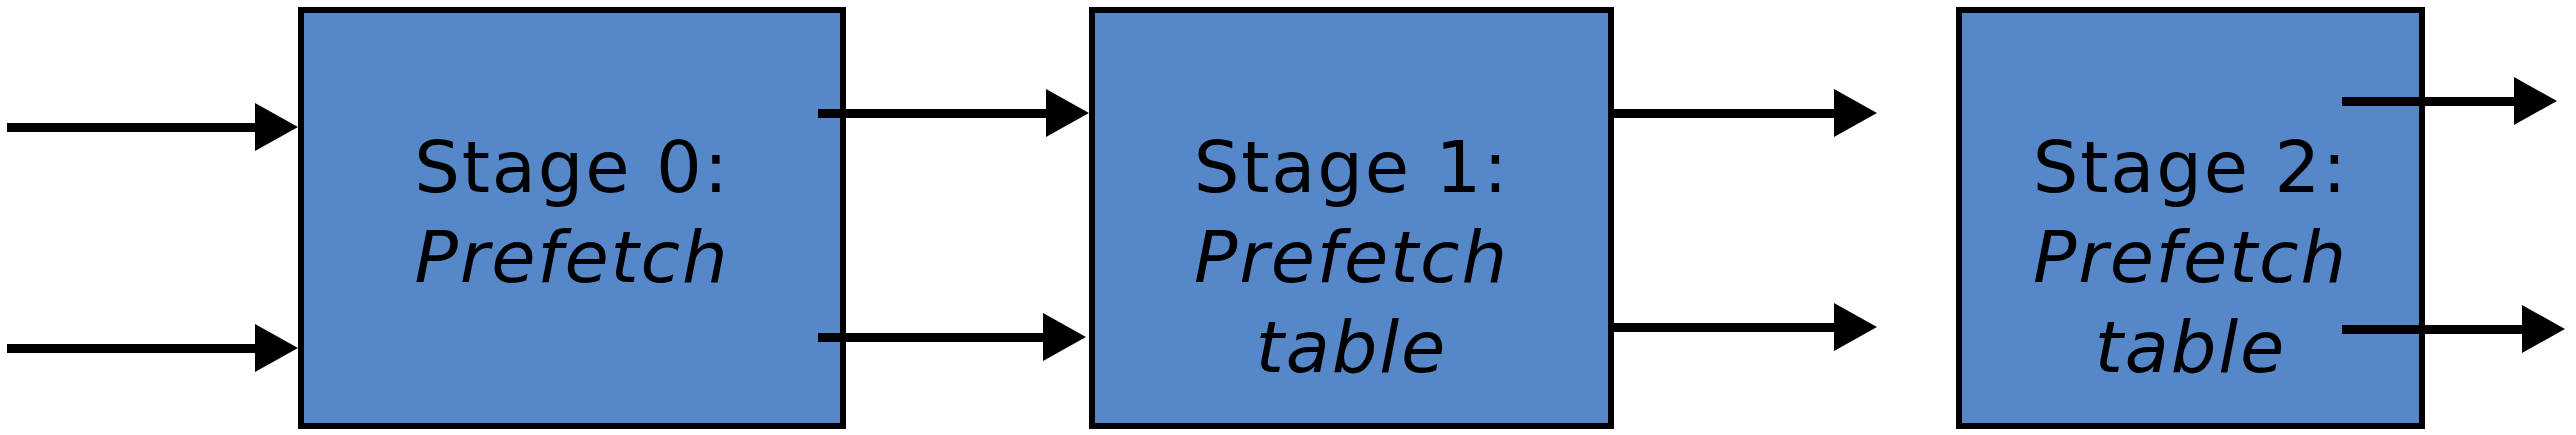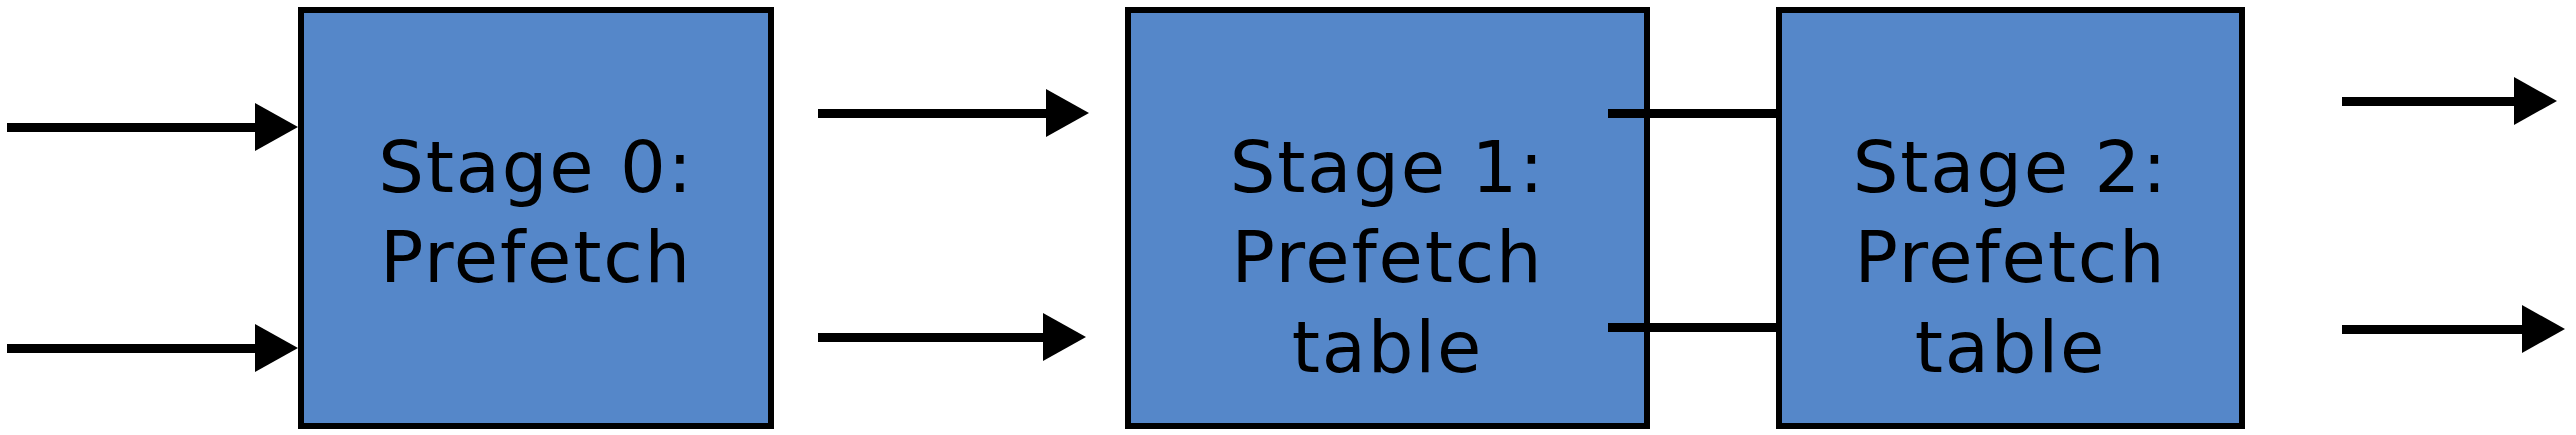--- a/index.html
+++ b/index.html
@@ -29,7 +29,7 @@
     text-align:center;
     white-space:nowrap;
   }
-  #stage-0{left:298px;width:476px;}
+  #stage-0{left:298px;width:548px;}
   #stage-1{left:1125px;width:525px;}
   #stage-2{left:1776px;width:469px;}
   .stage-line-italic{}

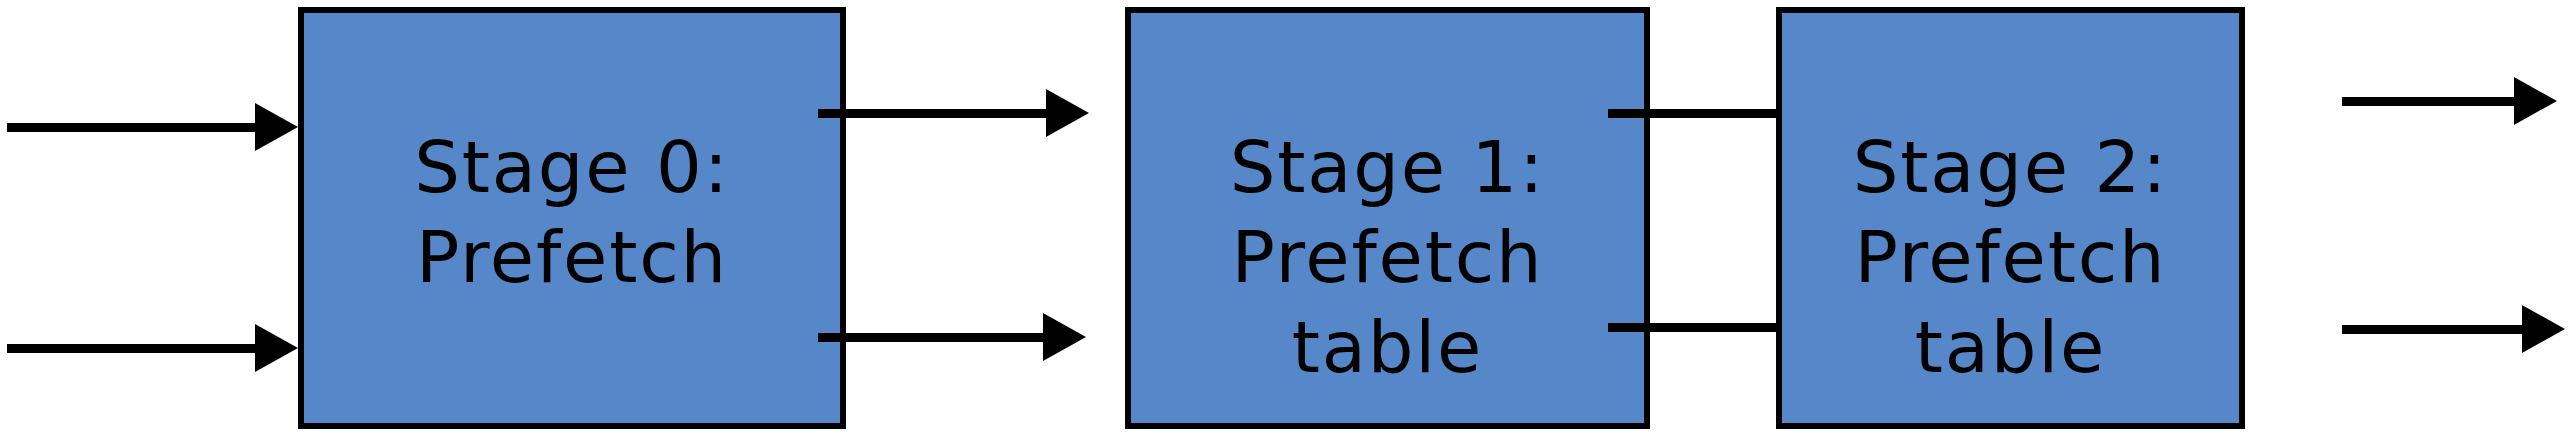--- a/index.html
+++ b/index.html
@@ -30,7 +30,7 @@
     white-space:nowrap;
   }
   #stage-0{left:298px;width:548px;}
-  #stage-1{left:1125px;width:525px;}
+  #stage-1{left:1089px;width:525px;}
   #stage-2{left:1776px;width:469px;}
   .stage-line-italic{}
   .arrow{

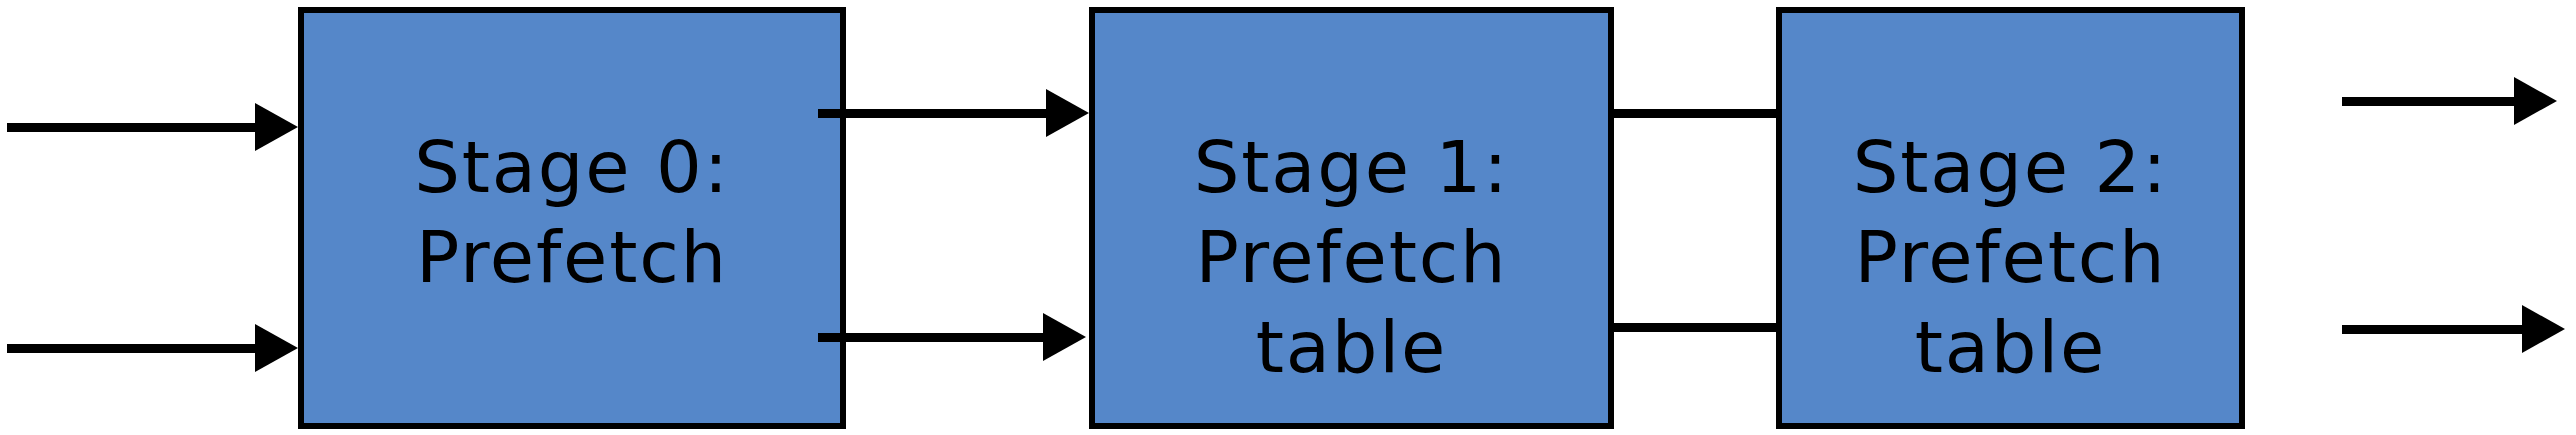--- a/index.html
+++ b/index.html
@@ -31,7 +31,7 @@
   }
   #stage-0{left:298px;width:548px;}
   #stage-1{left:1089px;width:525px;}
-  #stage-2{left:1776px;width:469px;}
+  #stage-2{left:1956px;width:469px;}
   .stage-line-italic{}
   .arrow{
     position:absolute;height:48px;

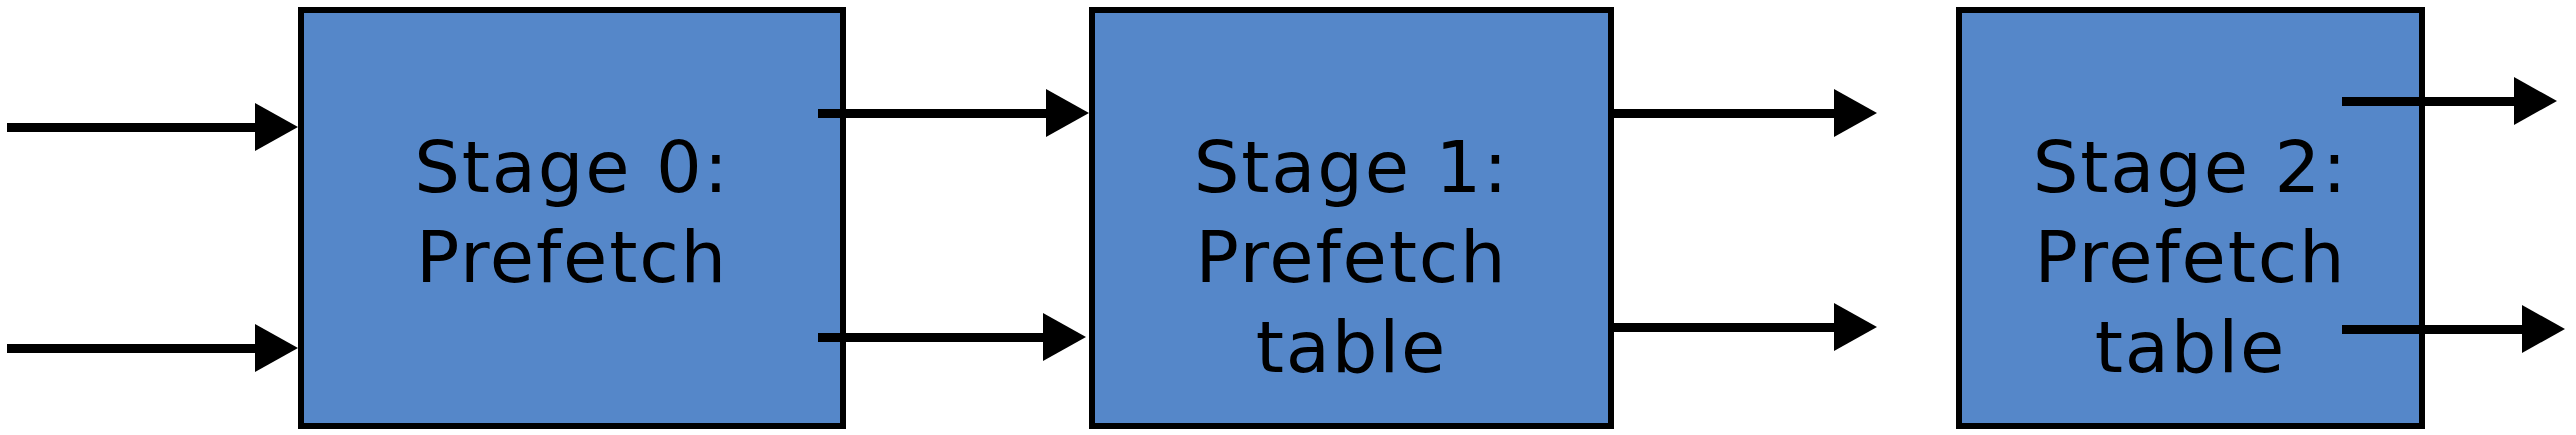--- a/index.html
+++ b/index.html
@@ -32,7 +32,7 @@
   #stage-0{left:298px;width:548px;}
   #stage-1{left:1089px;width:525px;}
   #stage-2{left:1956px;width:469px;}
-  .stage-line-italic{}
+  .stage-line-italic{font-style:italic;}
   .arrow{
     position:absolute;height:48px;
     display:flex;align-items:center;

